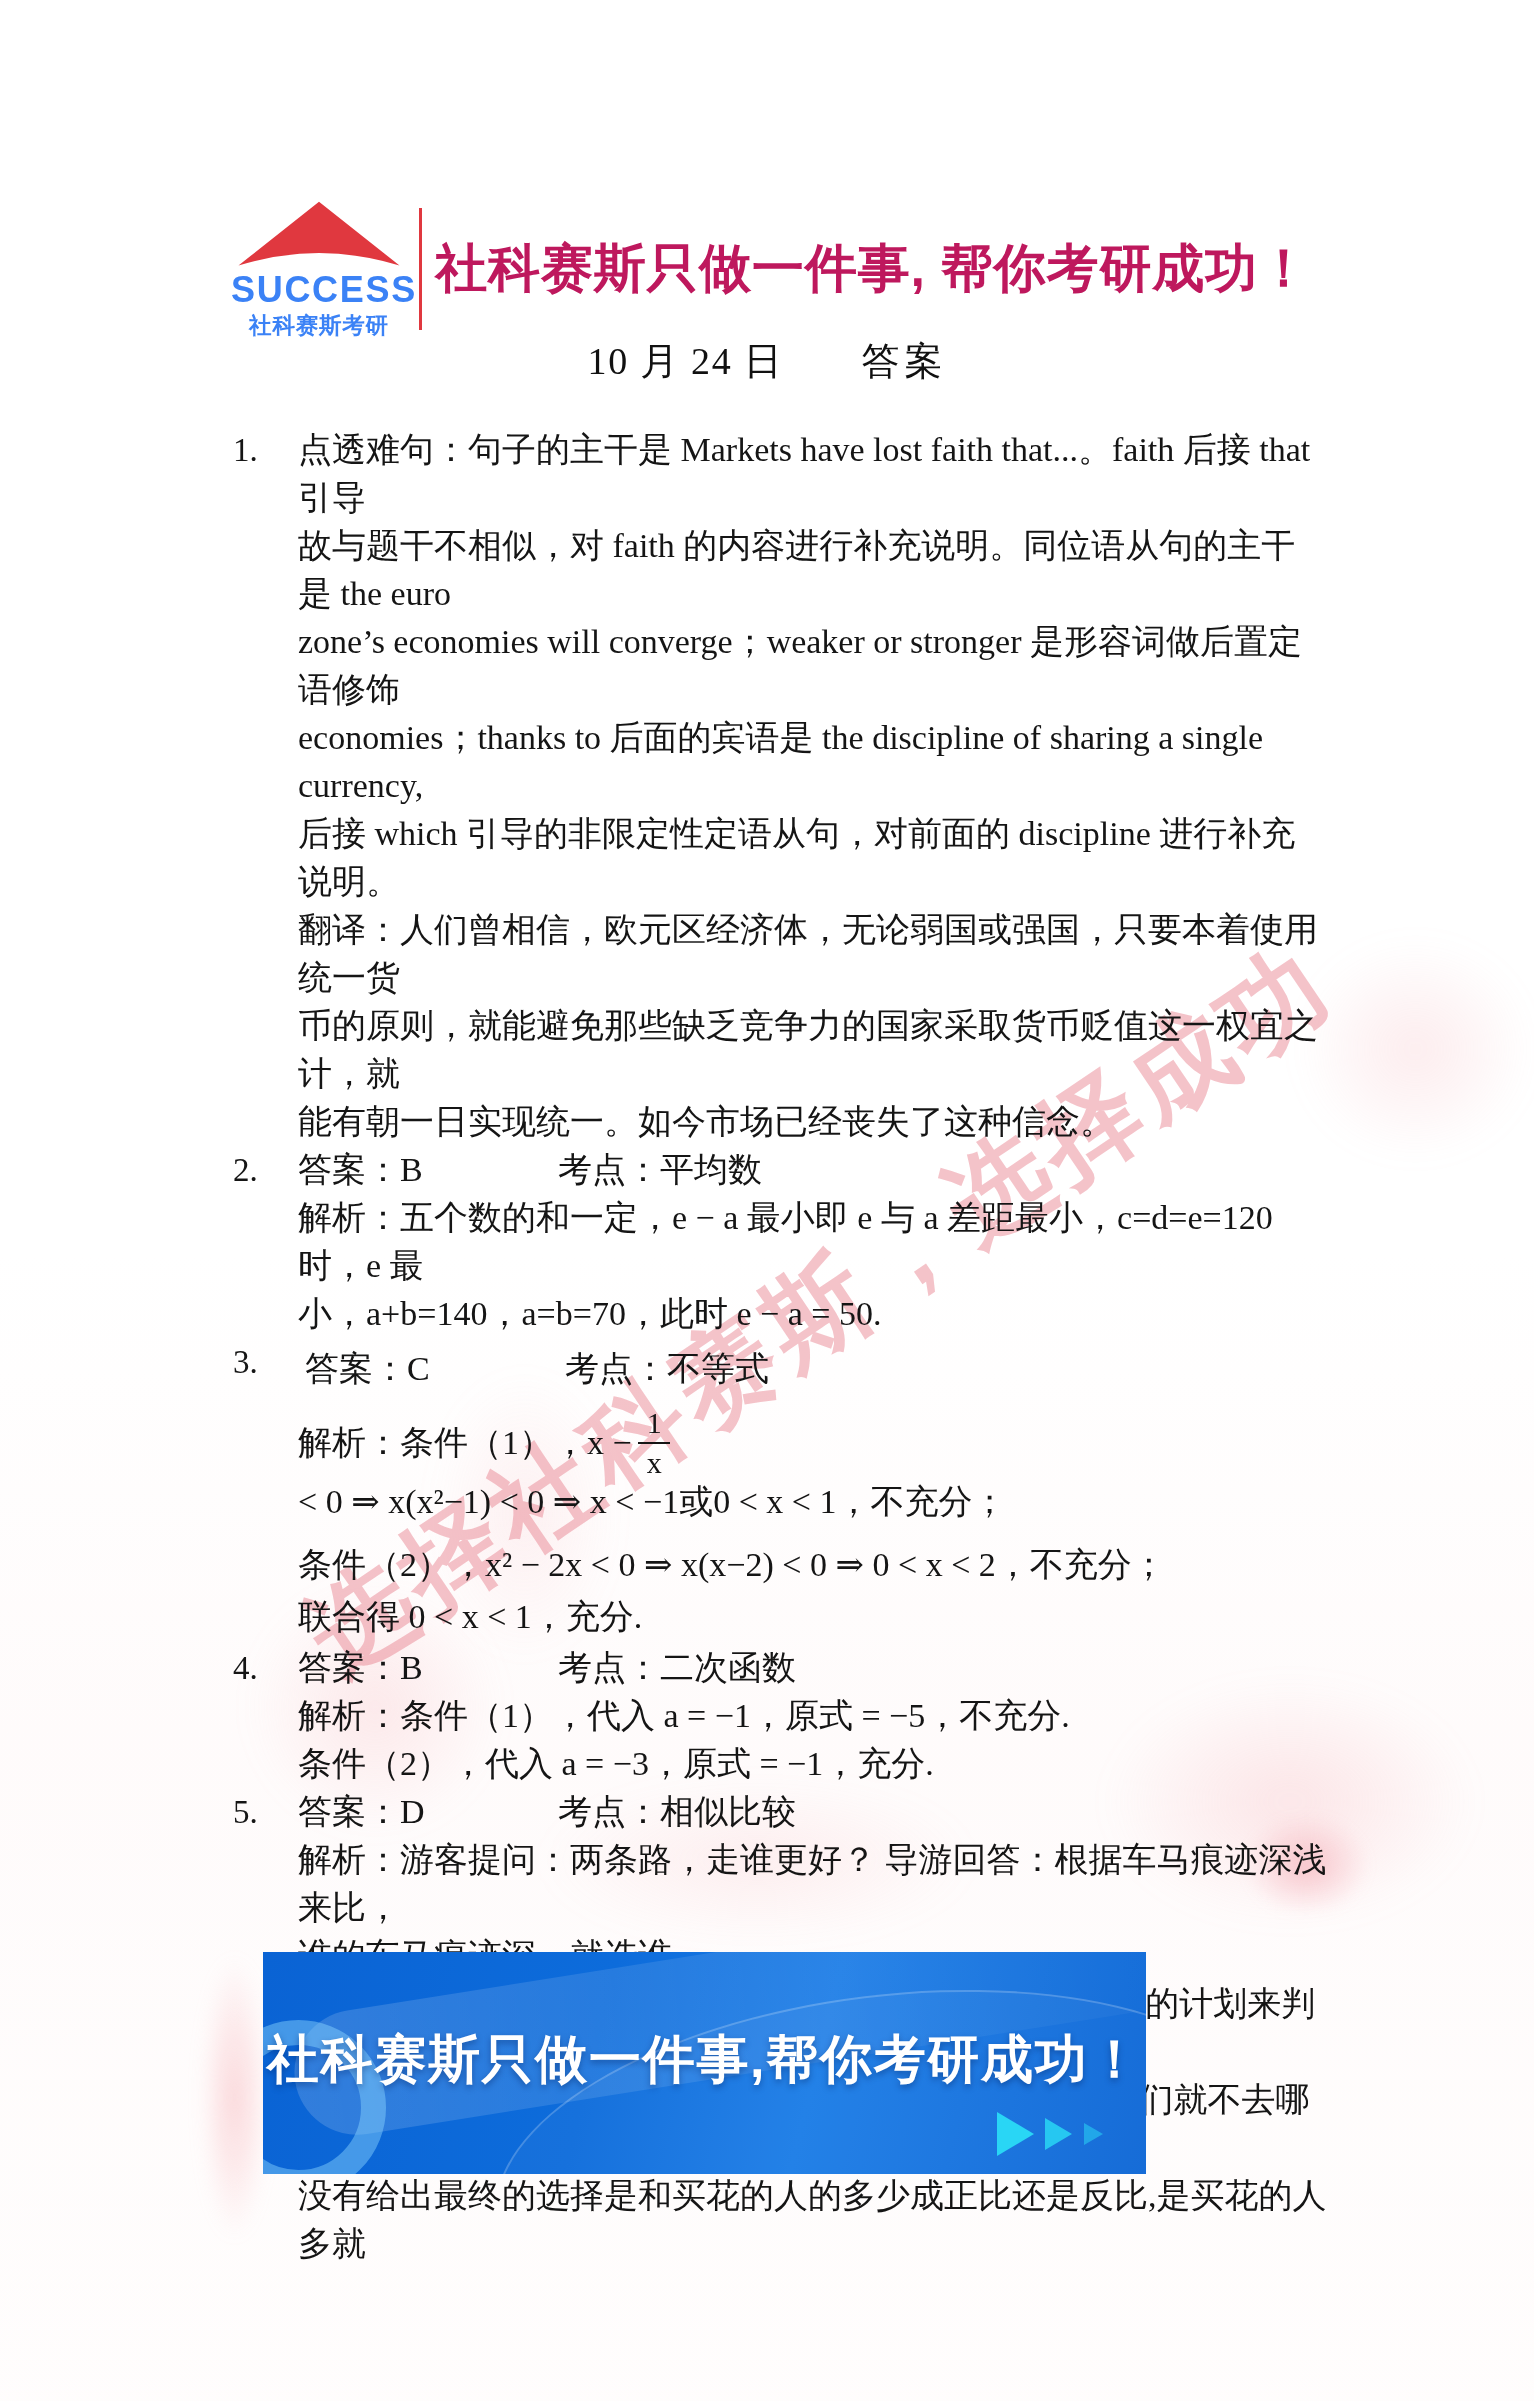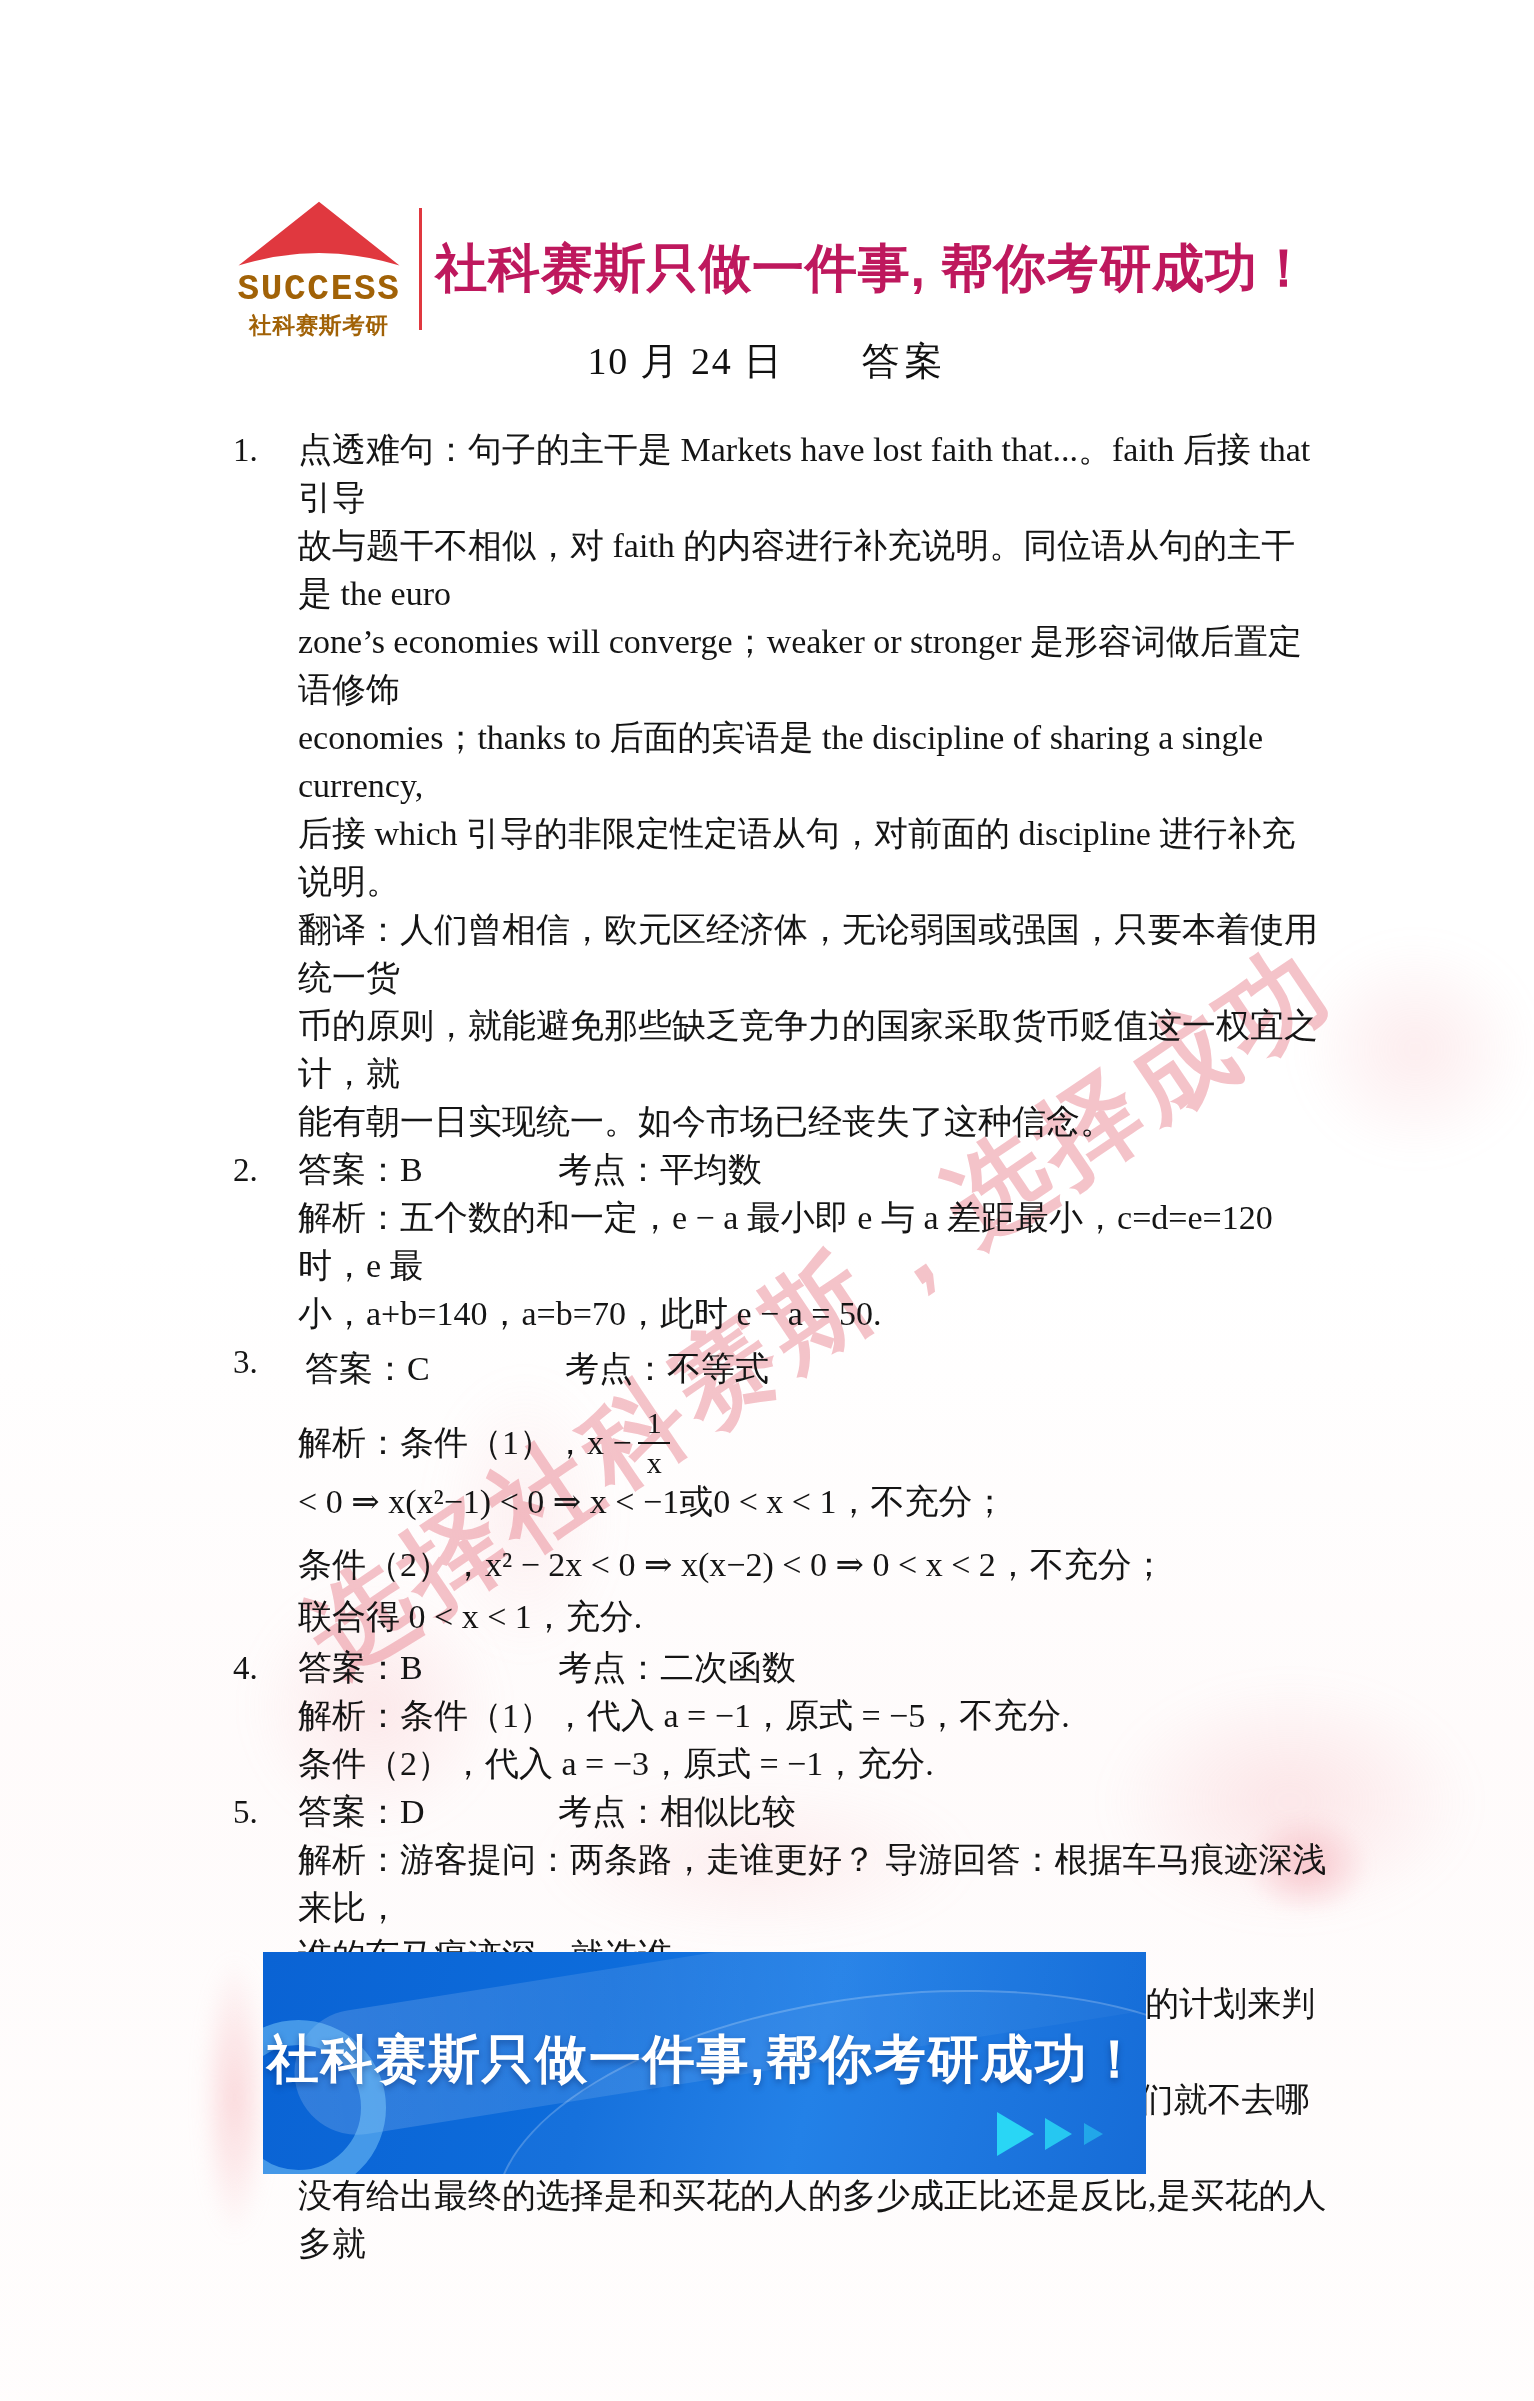--- a/index.html
+++ b/index.html
@@ -134,7 +134,7 @@
           <path id="roof-path" d="M100 3 L197 80 Q100 50 3 80 Z" fill="#e0383f"></path>
         </svg>
       </span>
-      <div class="brand" id="logo-brand" style="color: #a16207; font-family: Liberation Mono, monospace;">SUCCESS</div>
+      <div class="brand" id="logo-brand" style="color: #3b82f6;">SUCCESS</div>
       <div class="sub" id="logo-sub" style="color: #a16207;">社科赛斯考研</div>
     </div>
     <div class="v-divider" id="v-divider" style="background: rgb(224, 56, 63);"></div>

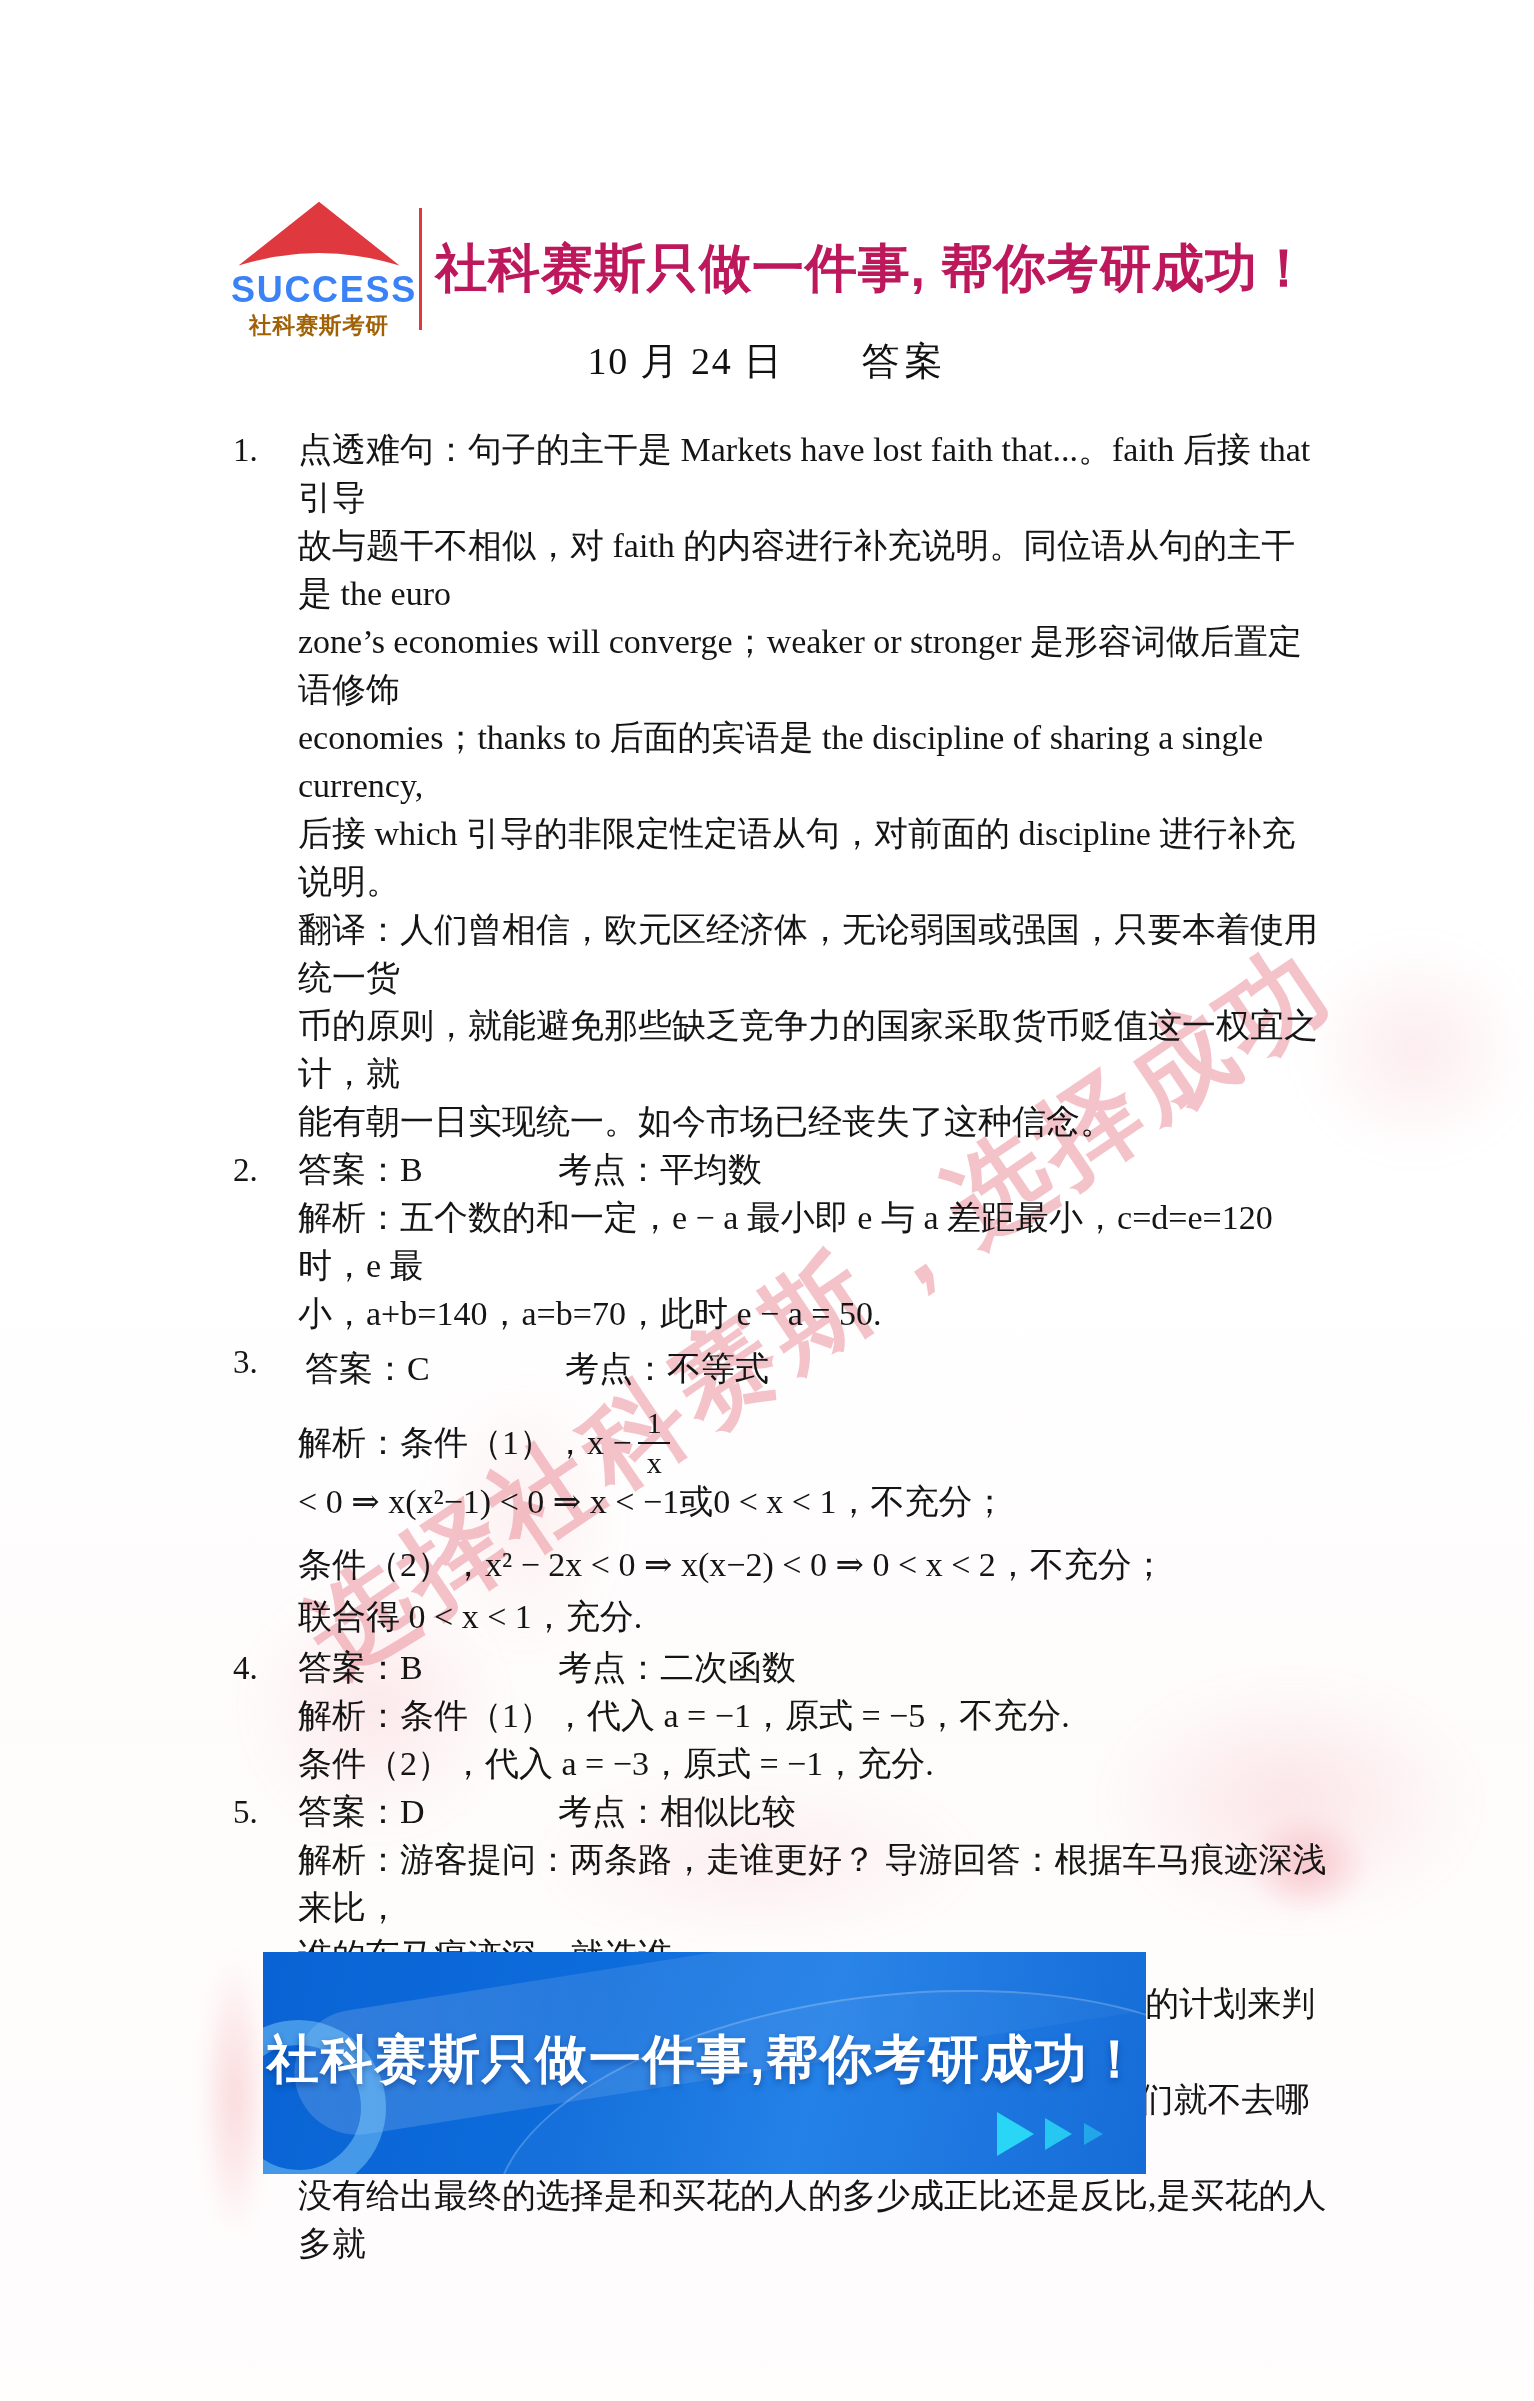--- a/index.html
+++ b/index.html
@@ -135,7 +135,7 @@
         </svg>
       </span>
       <div class="brand" id="logo-brand" style="color: #3b82f6;">SUCCESS</div>
-      <div class="sub" id="logo-sub" style="color: #a16207;">社科赛斯考研</div>
+      <div class="sub" id="logo-sub" style="color: #3b82f6;">社科赛斯考研</div>
     </div>
     <div class="v-divider" id="v-divider" style="background: rgb(224, 56, 63);"></div>
     <div class="slogan" id="header-slogan" style="color: #be185d;">社科赛斯只做一件事, 帮你考研成功！</div>

